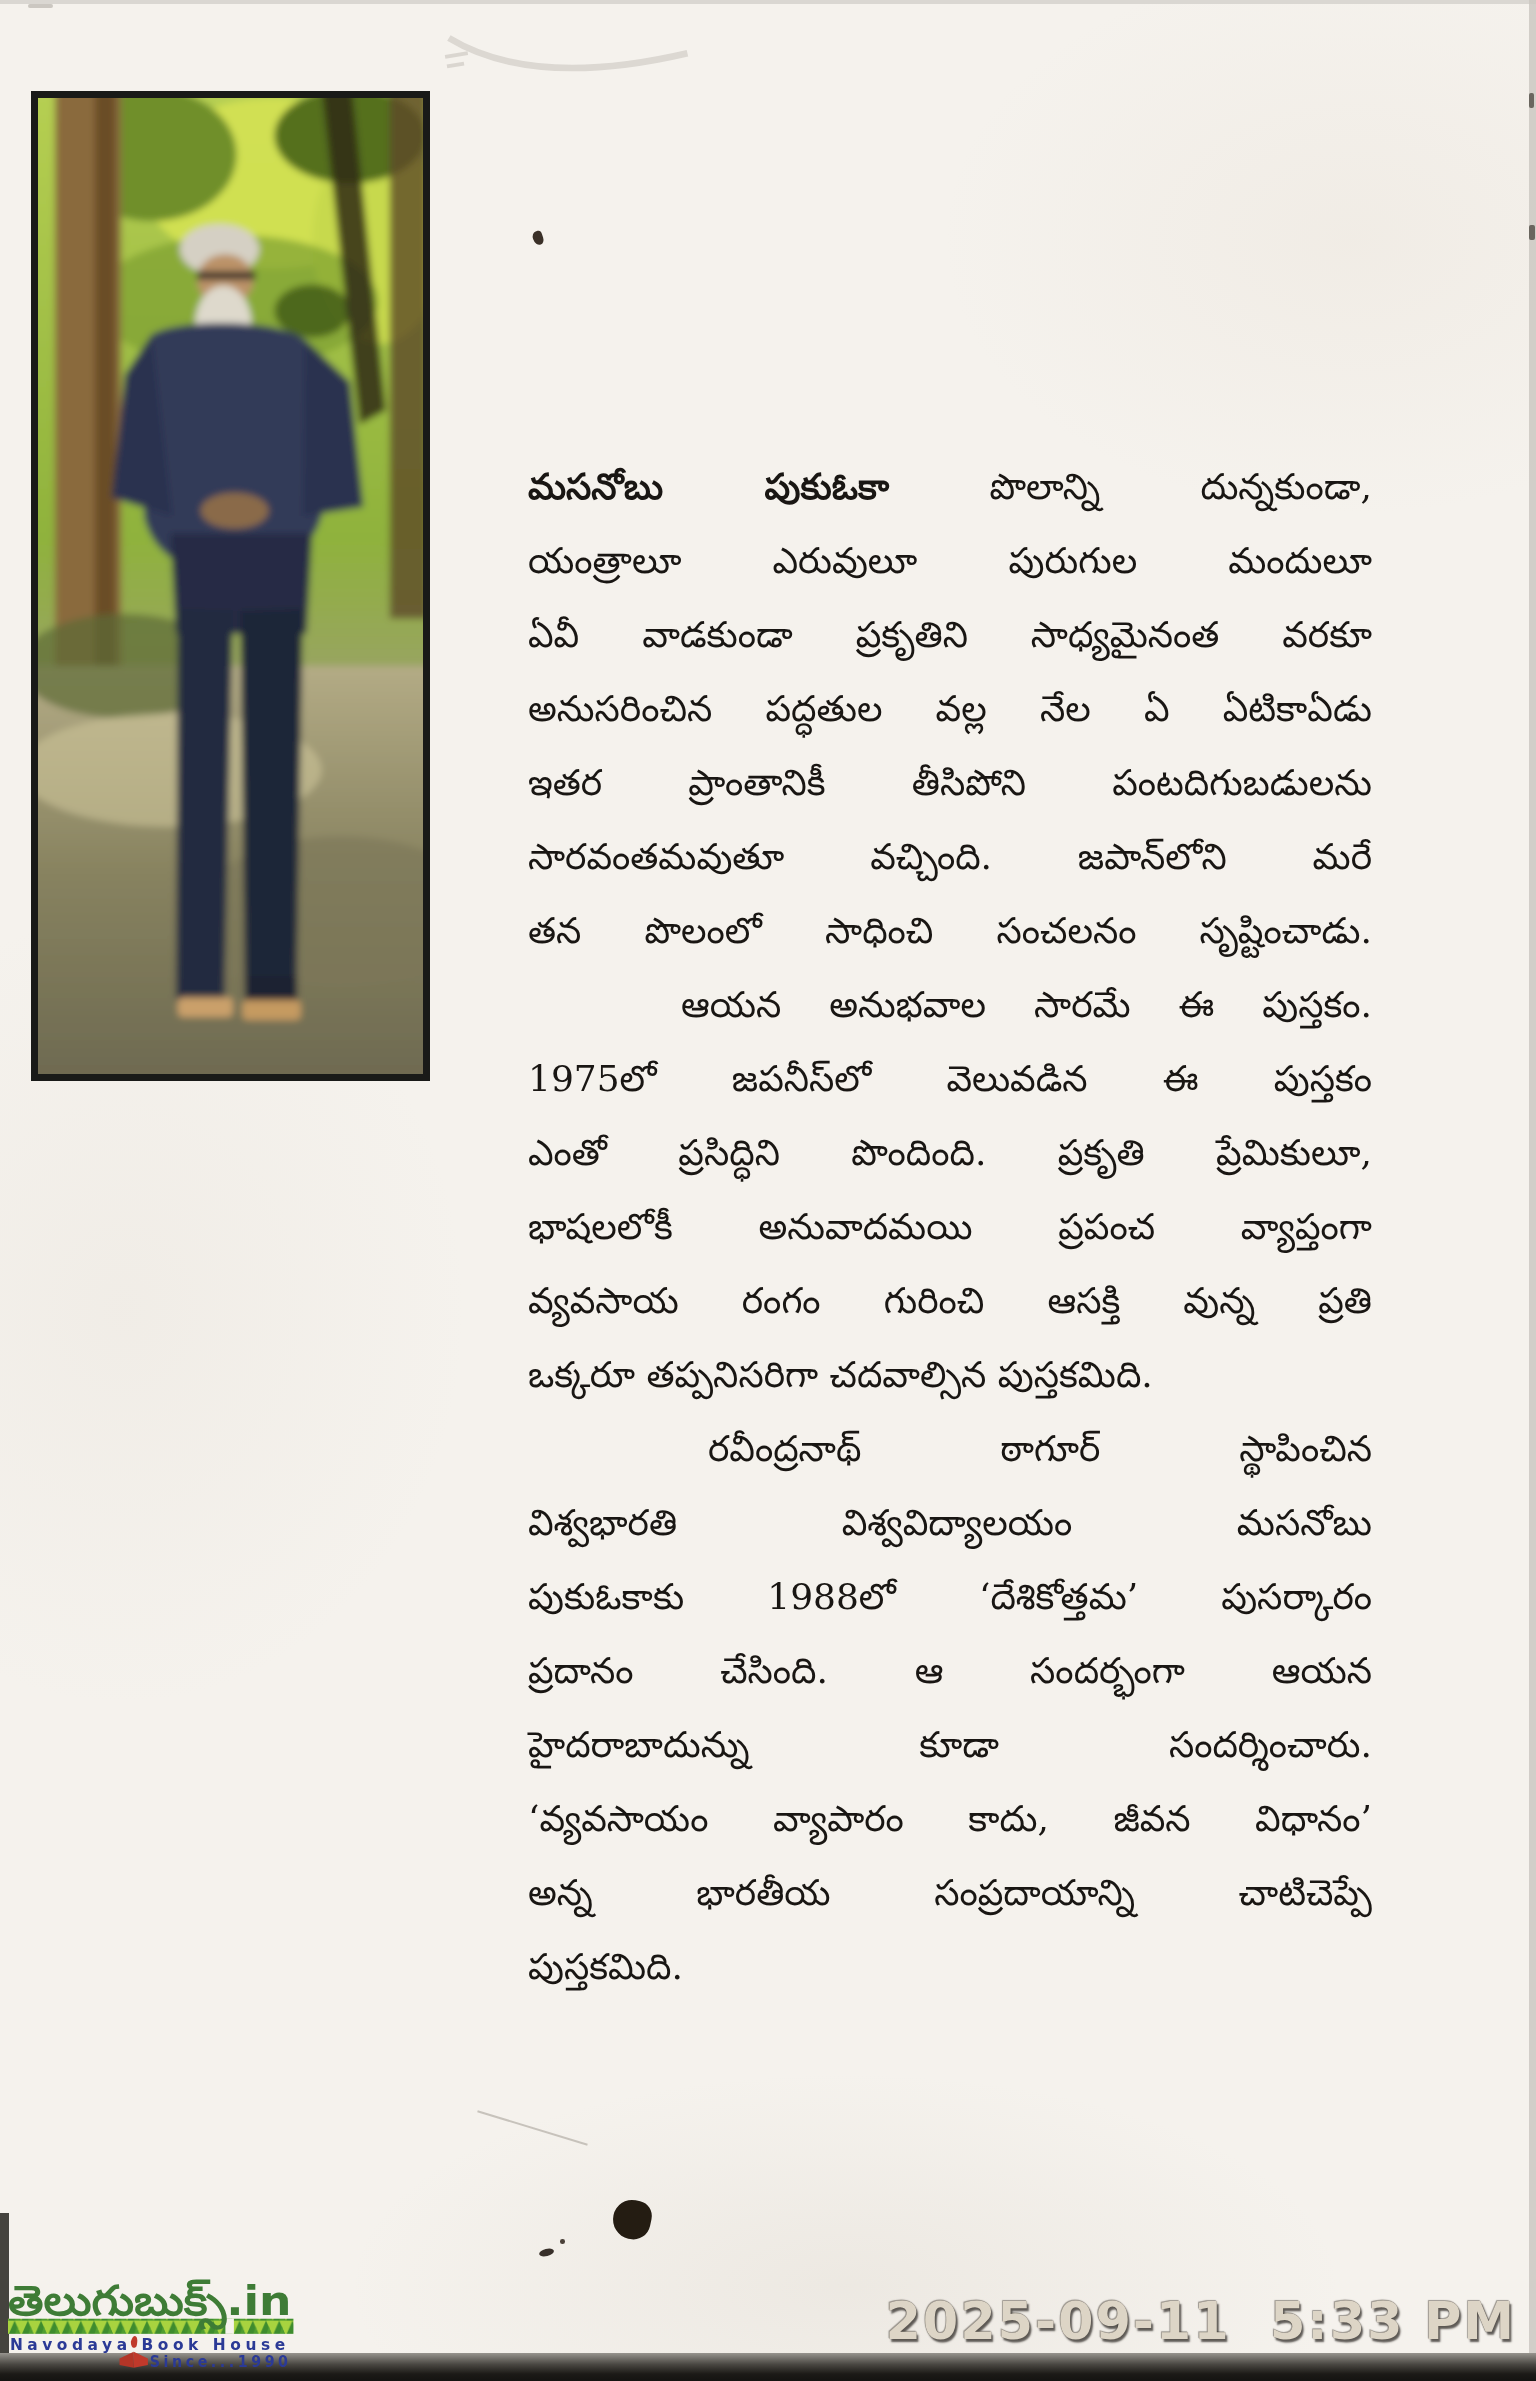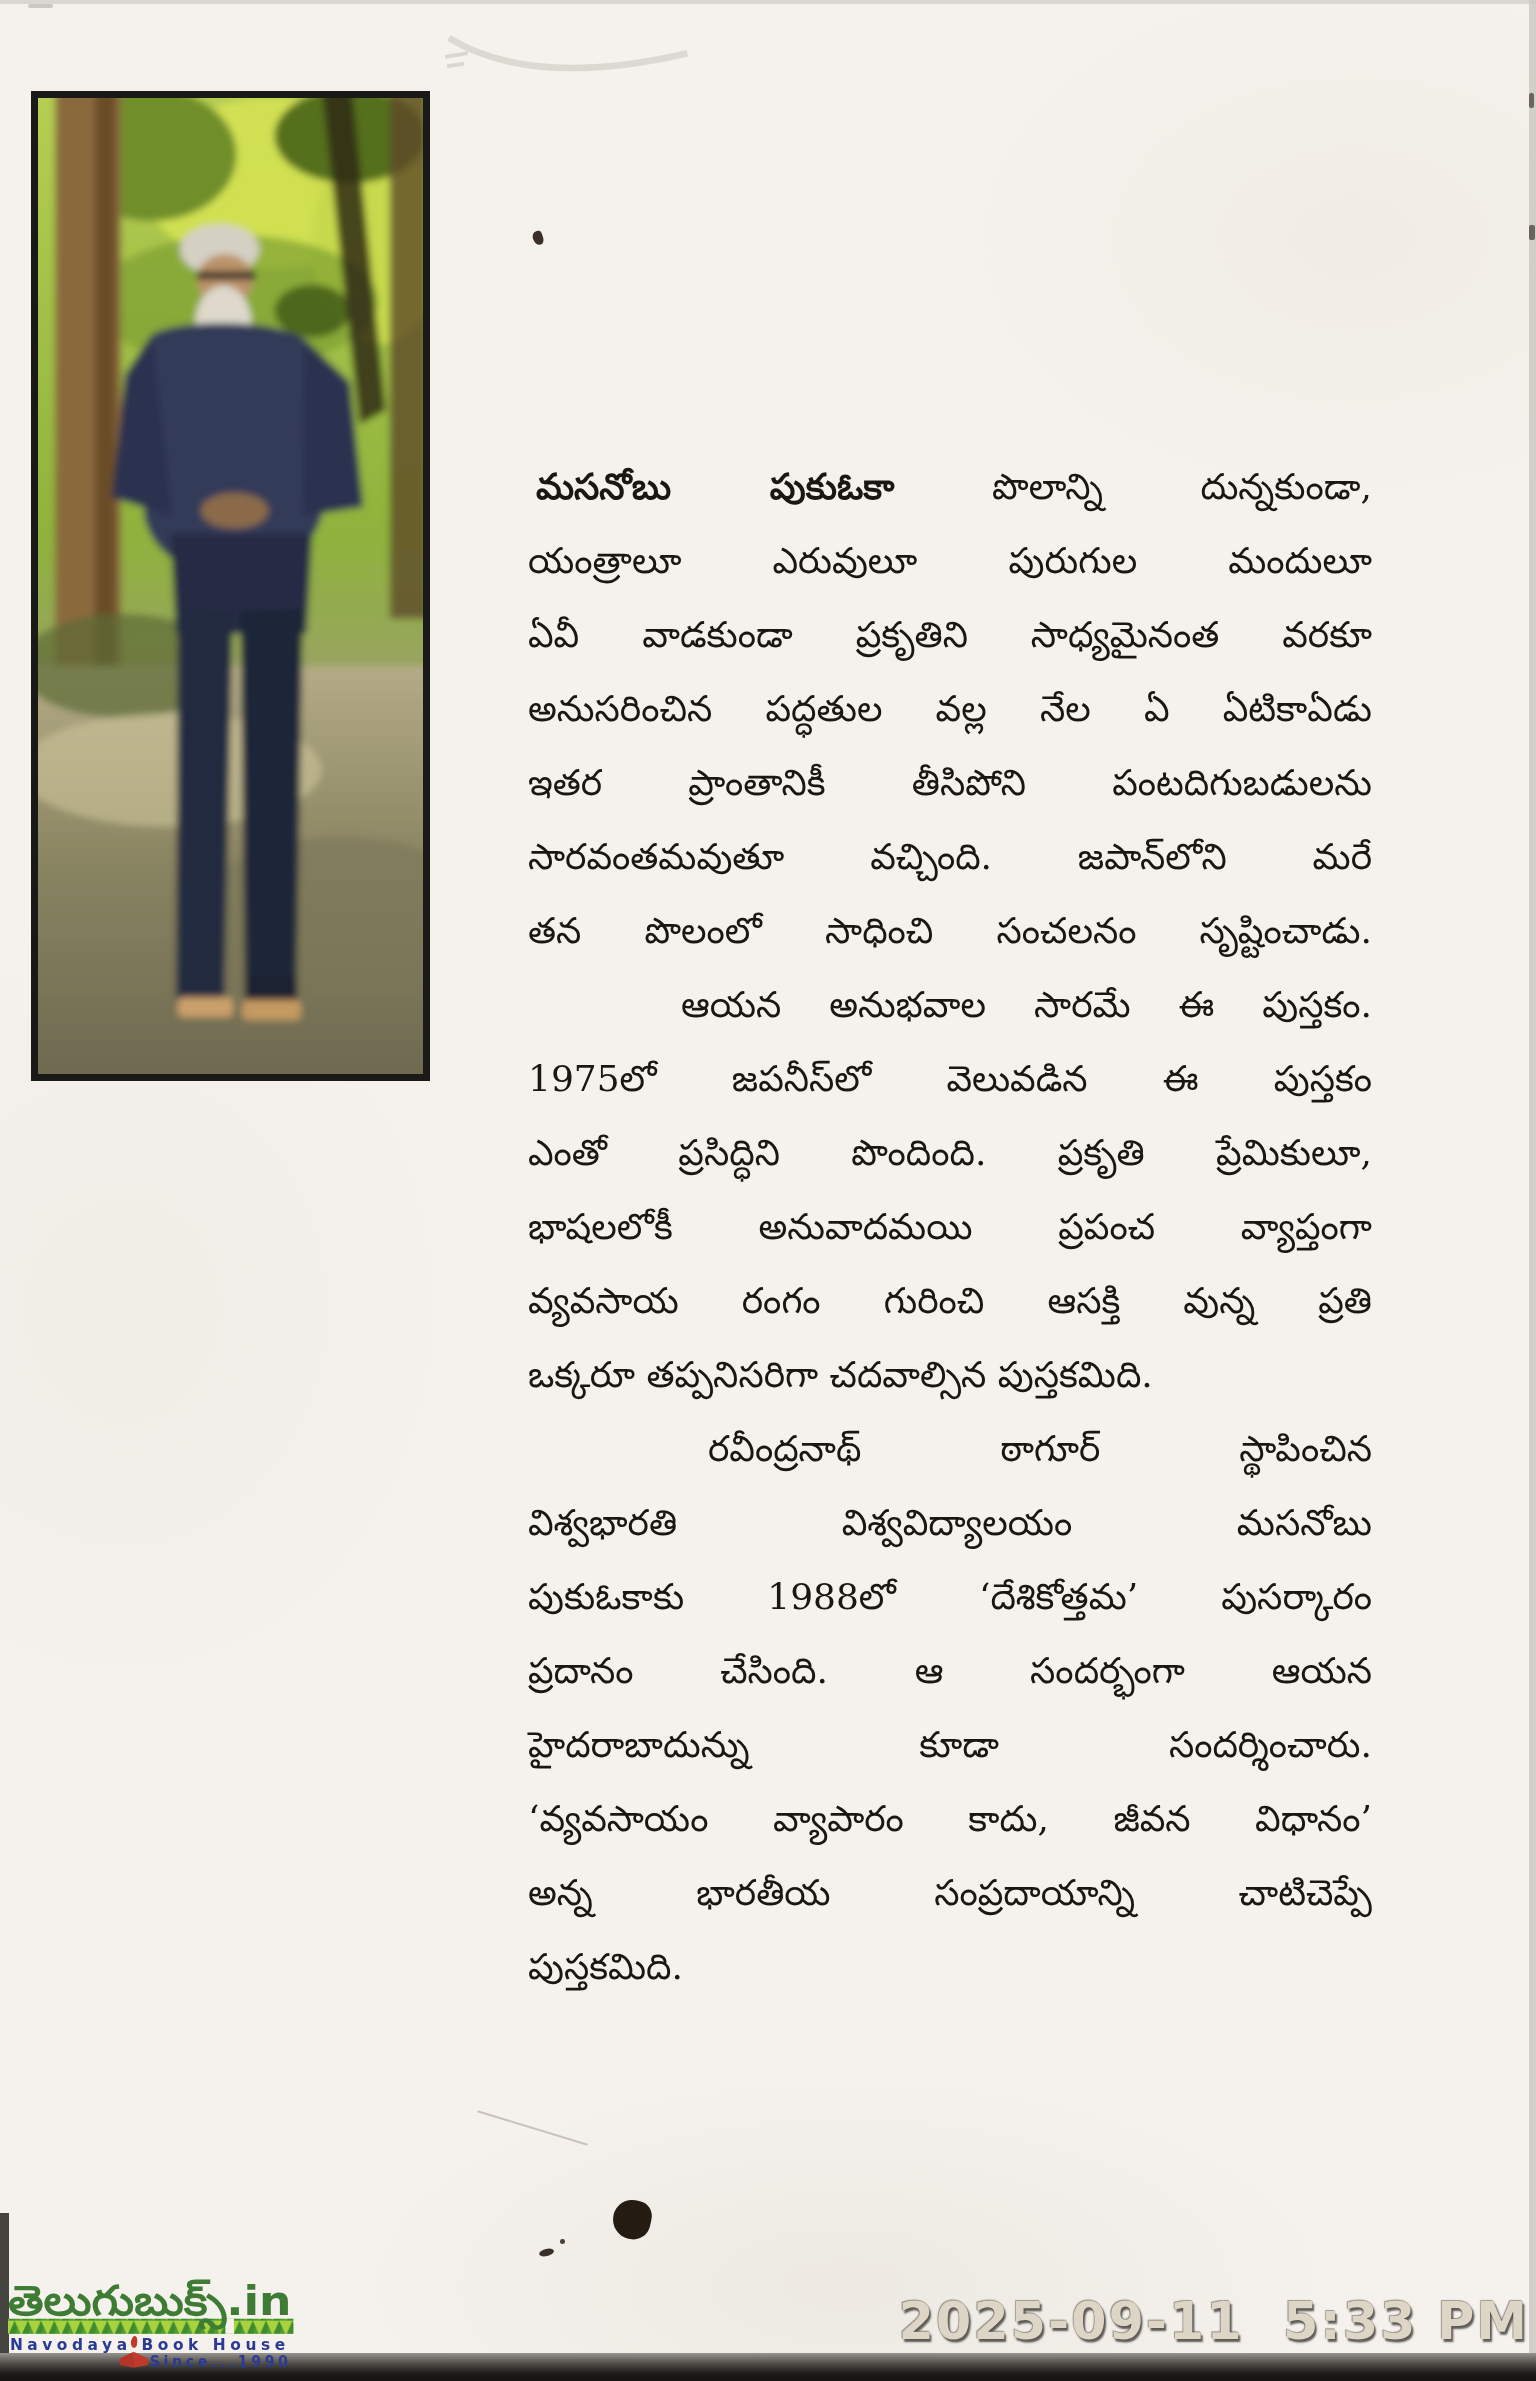--- a/index.html
+++ b/index.html
@@ -38,7 +38,7 @@
   }
   .tline{text-align:justify;text-align-last:left;white-space:normal;}
   .tline.just{text-align-last:justify;}
-  .tline b{font-weight:800;margin-left:8px;}
+  .tline b{font-weight:800;}
   
   .timestamp{
     position:absolute;right:8px;top:2292px;

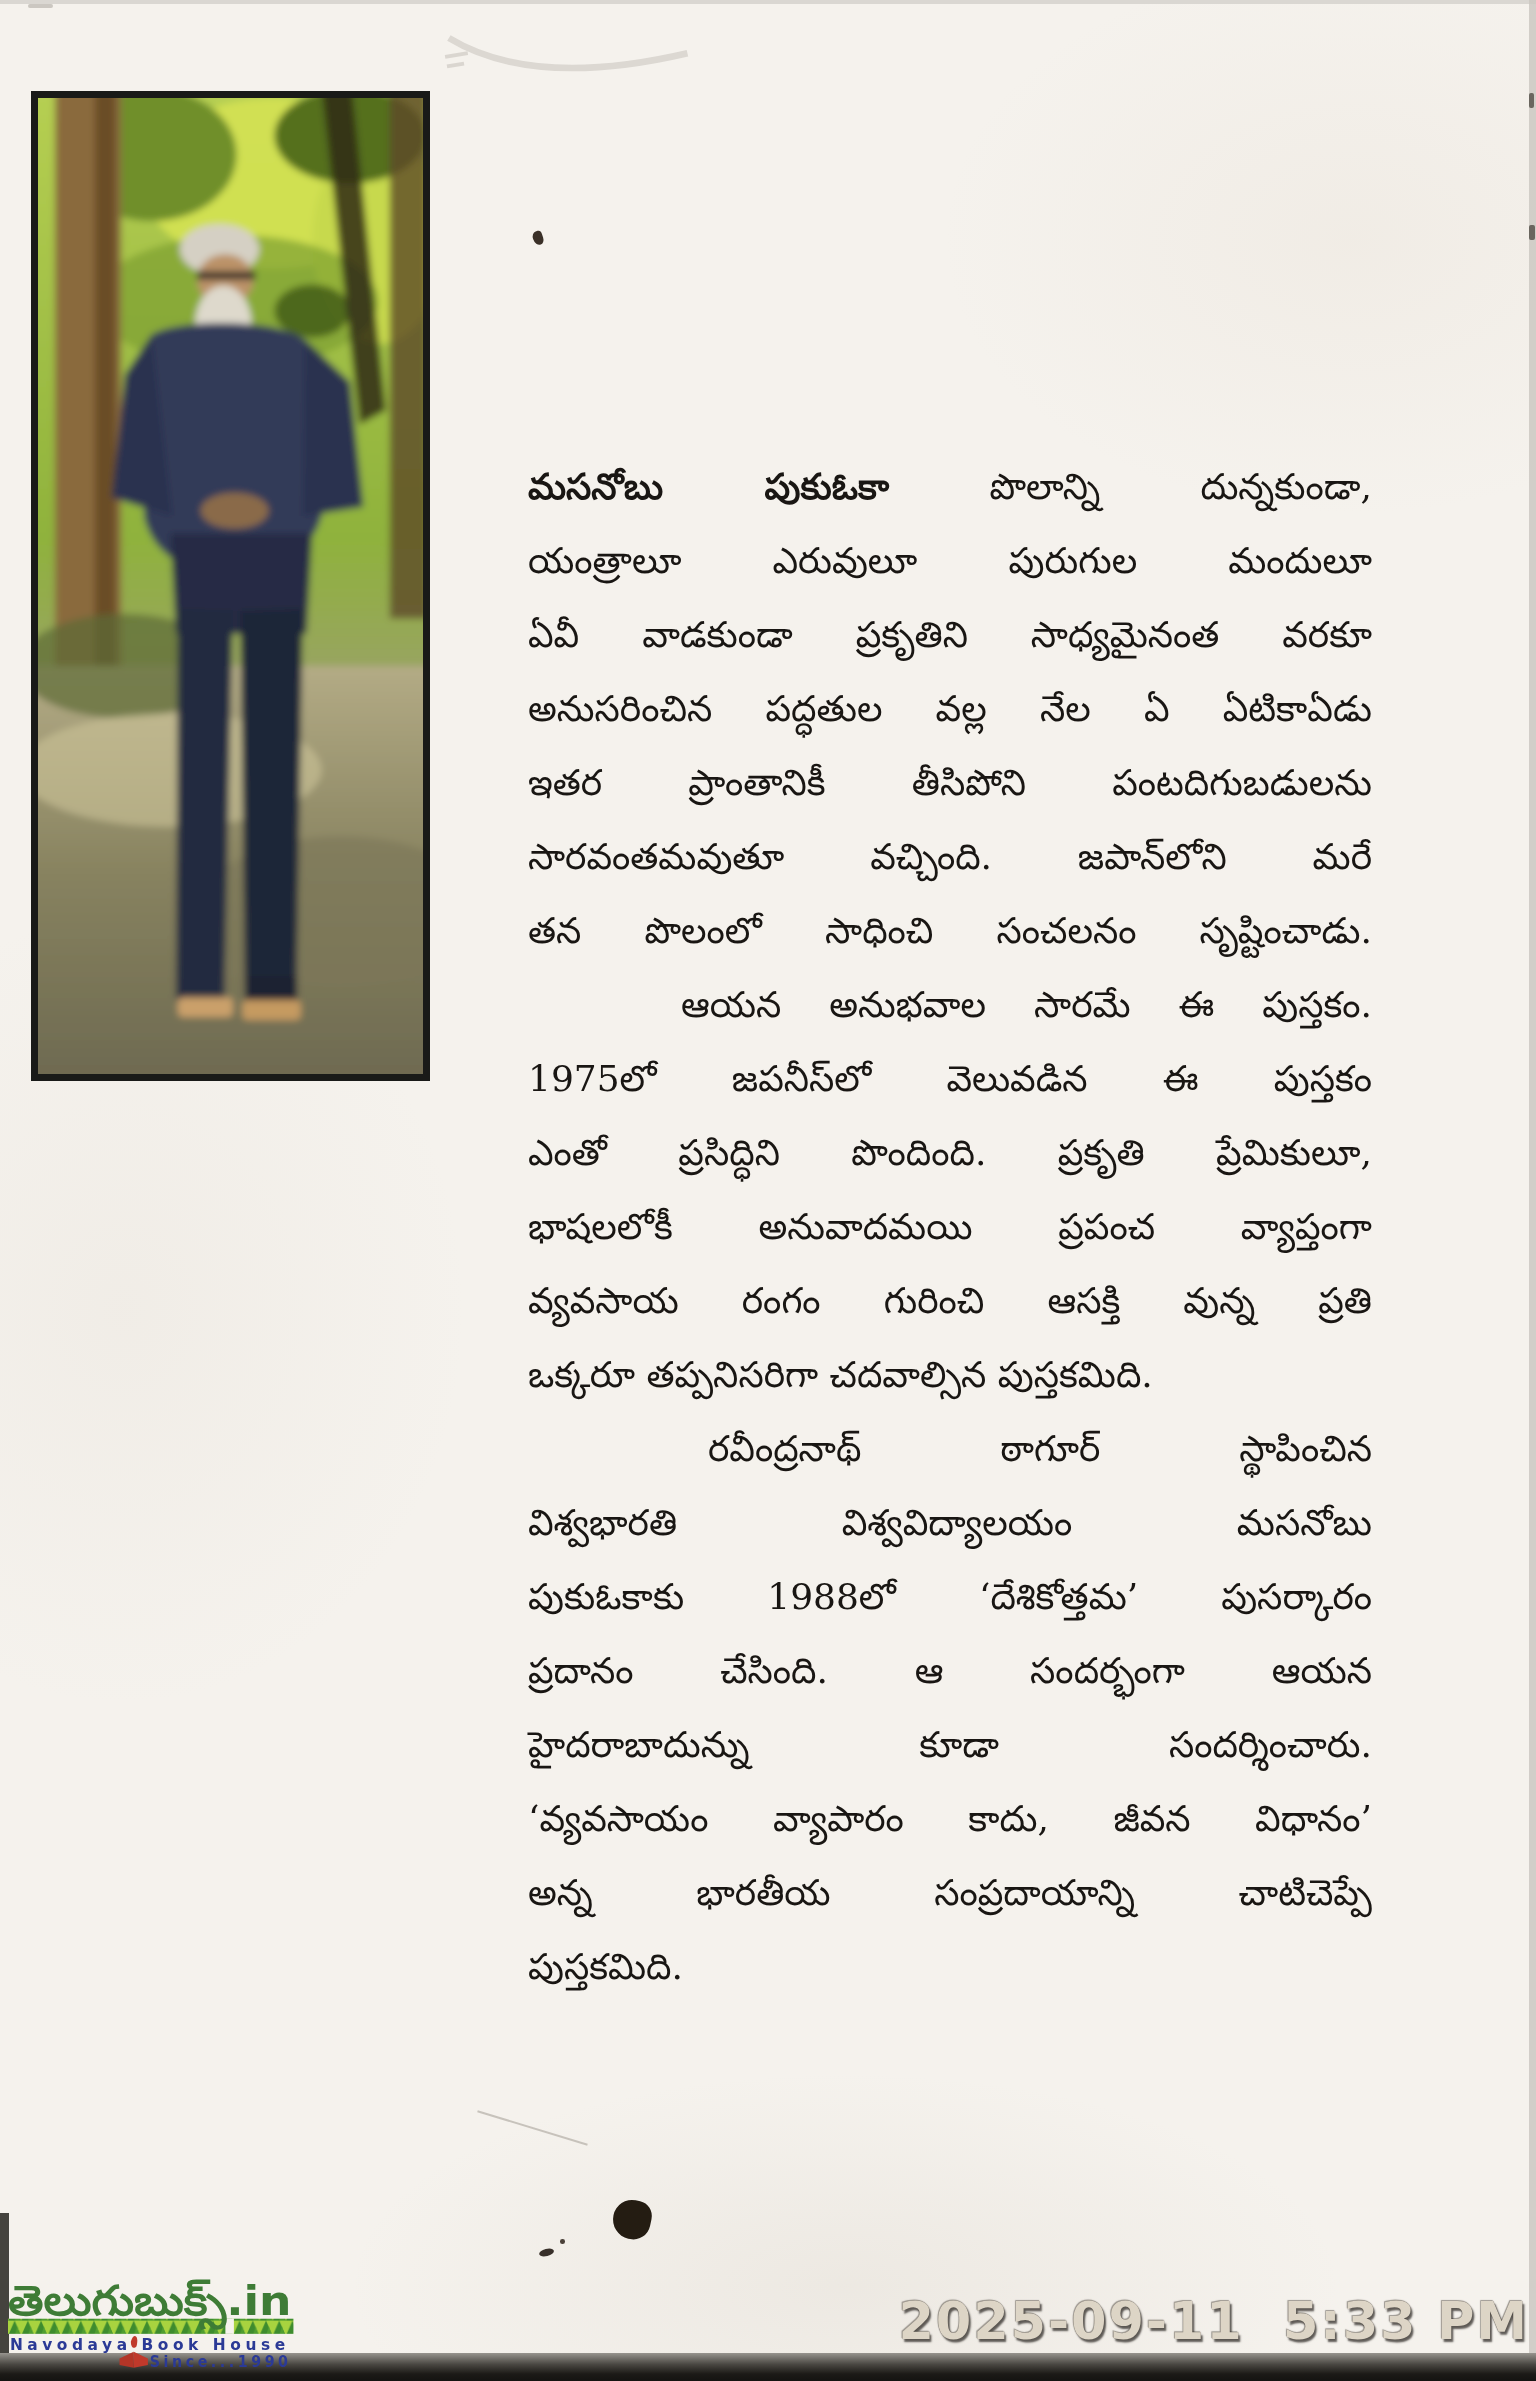--- a/index.html
+++ b/index.html
@@ -41,7 +41,7 @@
   .tline b{font-weight:800;}
   
   .timestamp{
-    position:absolute;right:8px;top:2292px;
+    position:absolute;right:21px;top:2292px;
     font-family:"DejaVu Sans",sans-serif;font-weight:bold;
     font-size:51px;letter-spacing:1.9px;white-space:pre;
     color:#ddd5c6;

